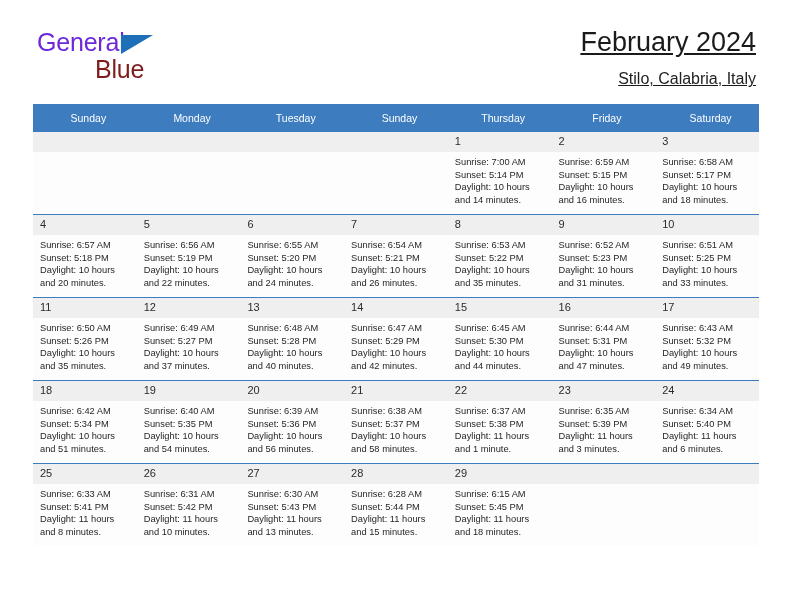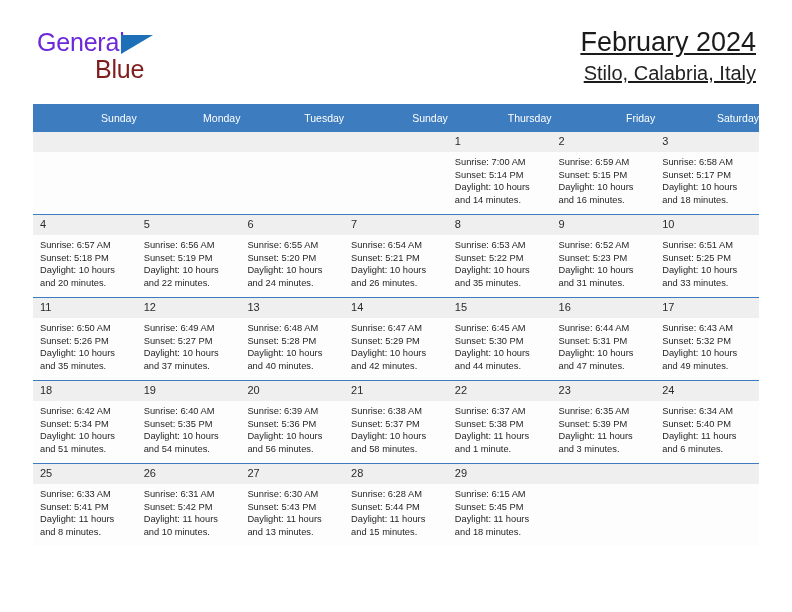--- a/index.html
+++ b/index.html
@@ -73,9 +73,9 @@
     white-space: nowrap;
   }
   .cal-sub {
-    font-size: 20px;
+    font-size: 16px;
     color: #222222;
-    margin-top: 6px;
+    margin-top: 14px;
     white-space: nowrap;
   }
 

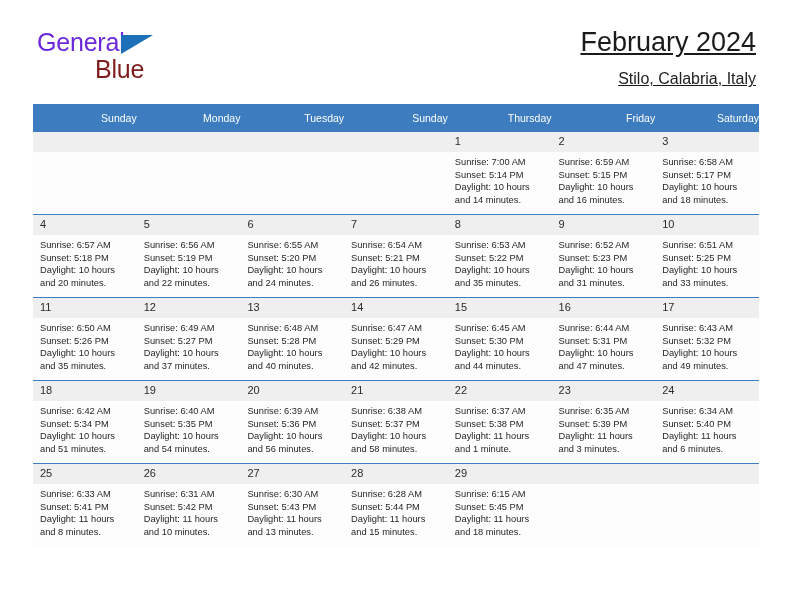--- a/index.html
+++ b/index.html
@@ -96,7 +96,7 @@
     color: #ffffff;
     font-size: 10.5px;
     font-weight: normal;
-    text-align: right;
+    text-align: center;
     padding: 5px 0 5px 7px;
     height: 18px;
     border: none;

